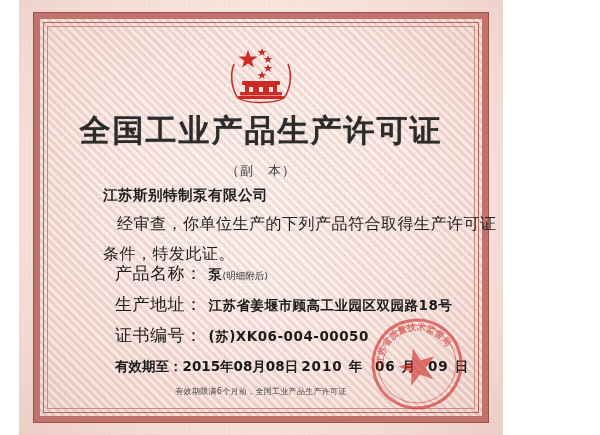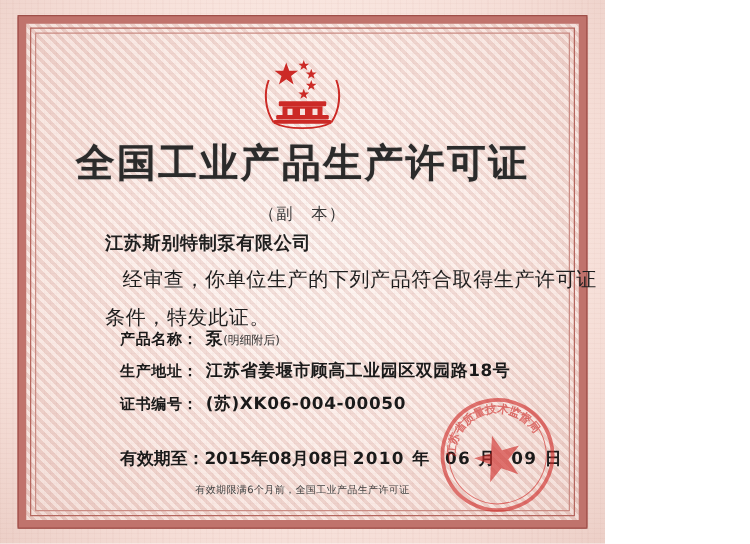--- a/index.html
+++ b/index.html
@@ -22,6 +22,7 @@
       radial-gradient(ellipse at 50% 45%, #fdf3ef 0%, #fbeae4 45%, #f5ddd6 75%, #eccfc7 100%);
     box-sizing: border-box;
     overflow: hidden;
+    margin-left: 19px;
   }
 
   

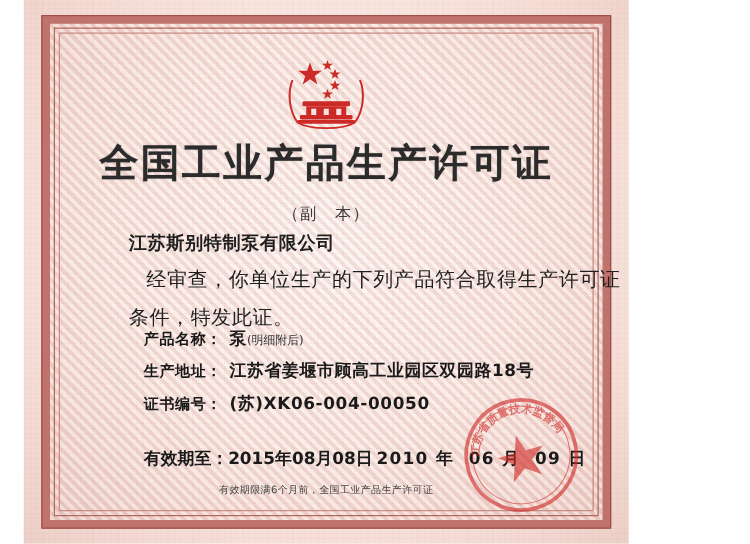--- a/index.html
+++ b/index.html
@@ -152,8 +152,8 @@
     white-space: nowrap;
   }
   .field-label {
-    font-size: 12px;
-    font-weight: bold;
+    font-size: 17px;
+    font-weight: normal;
     color: #1a1a1a;
     letter-spacing: 0.5px;
   }

